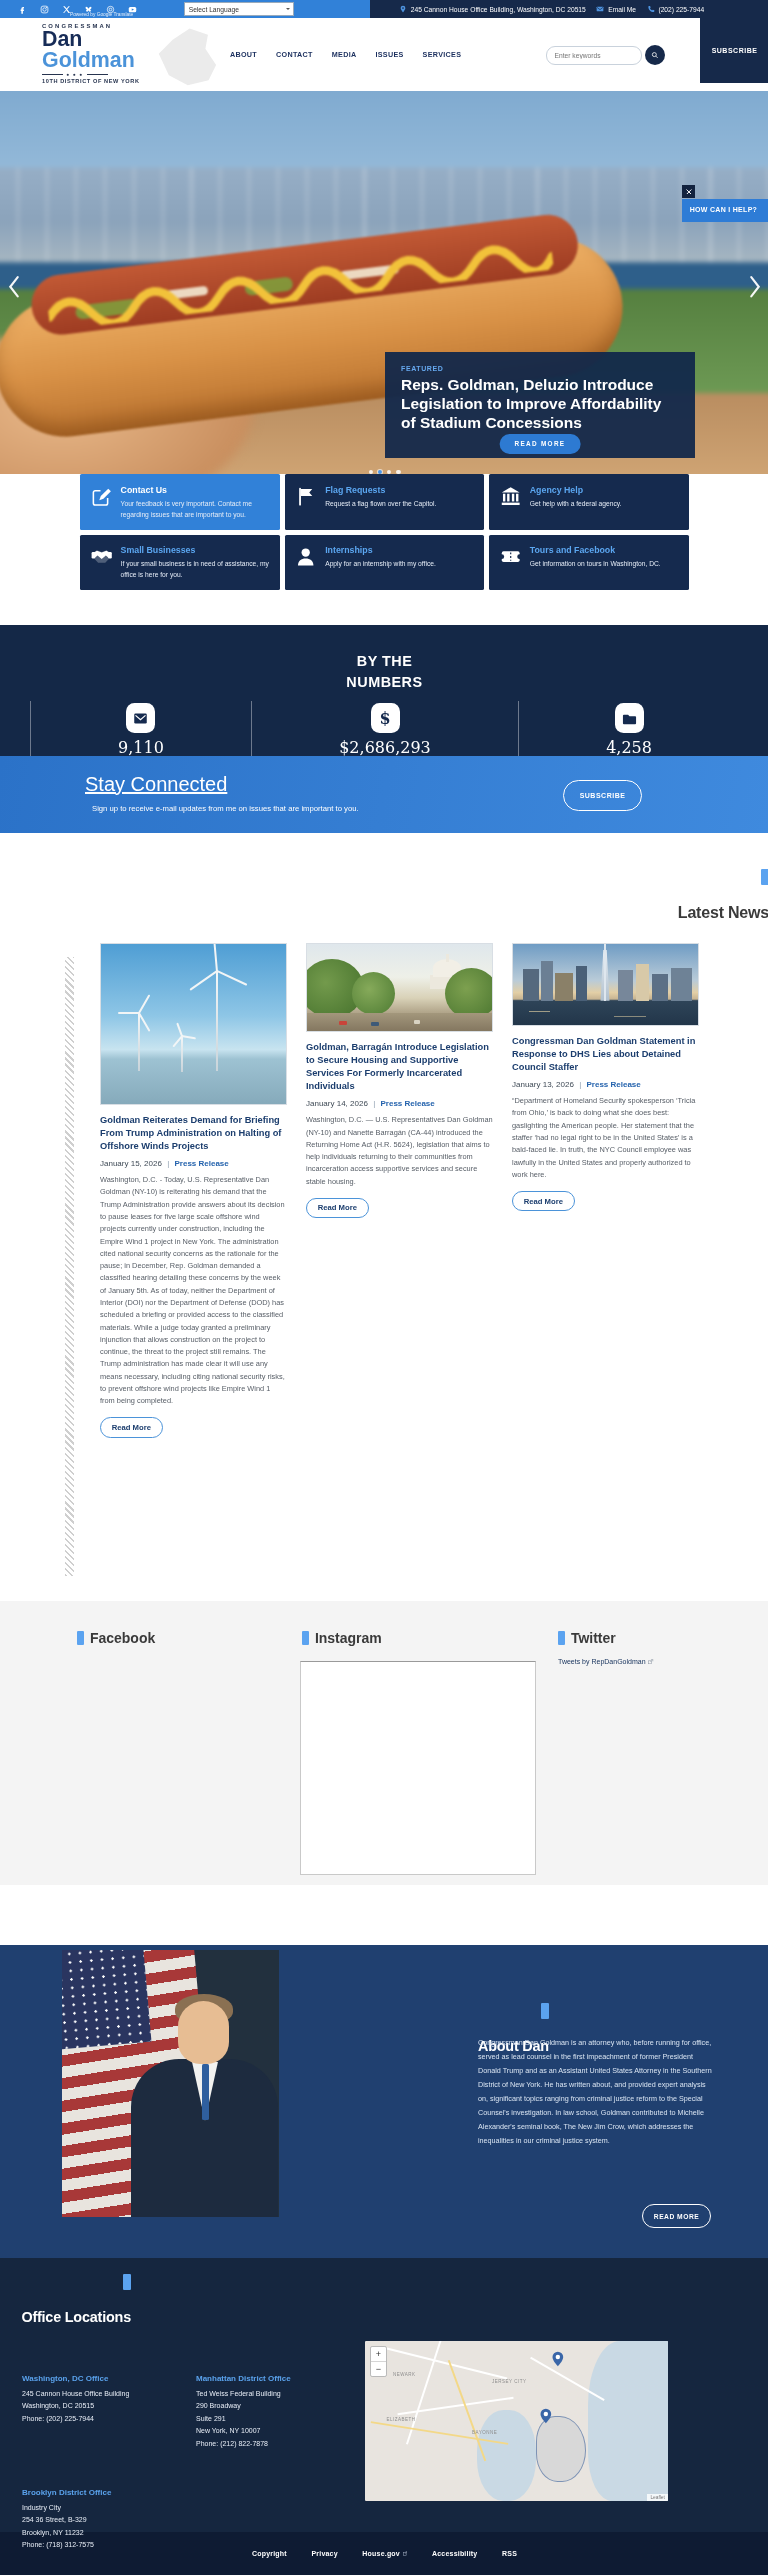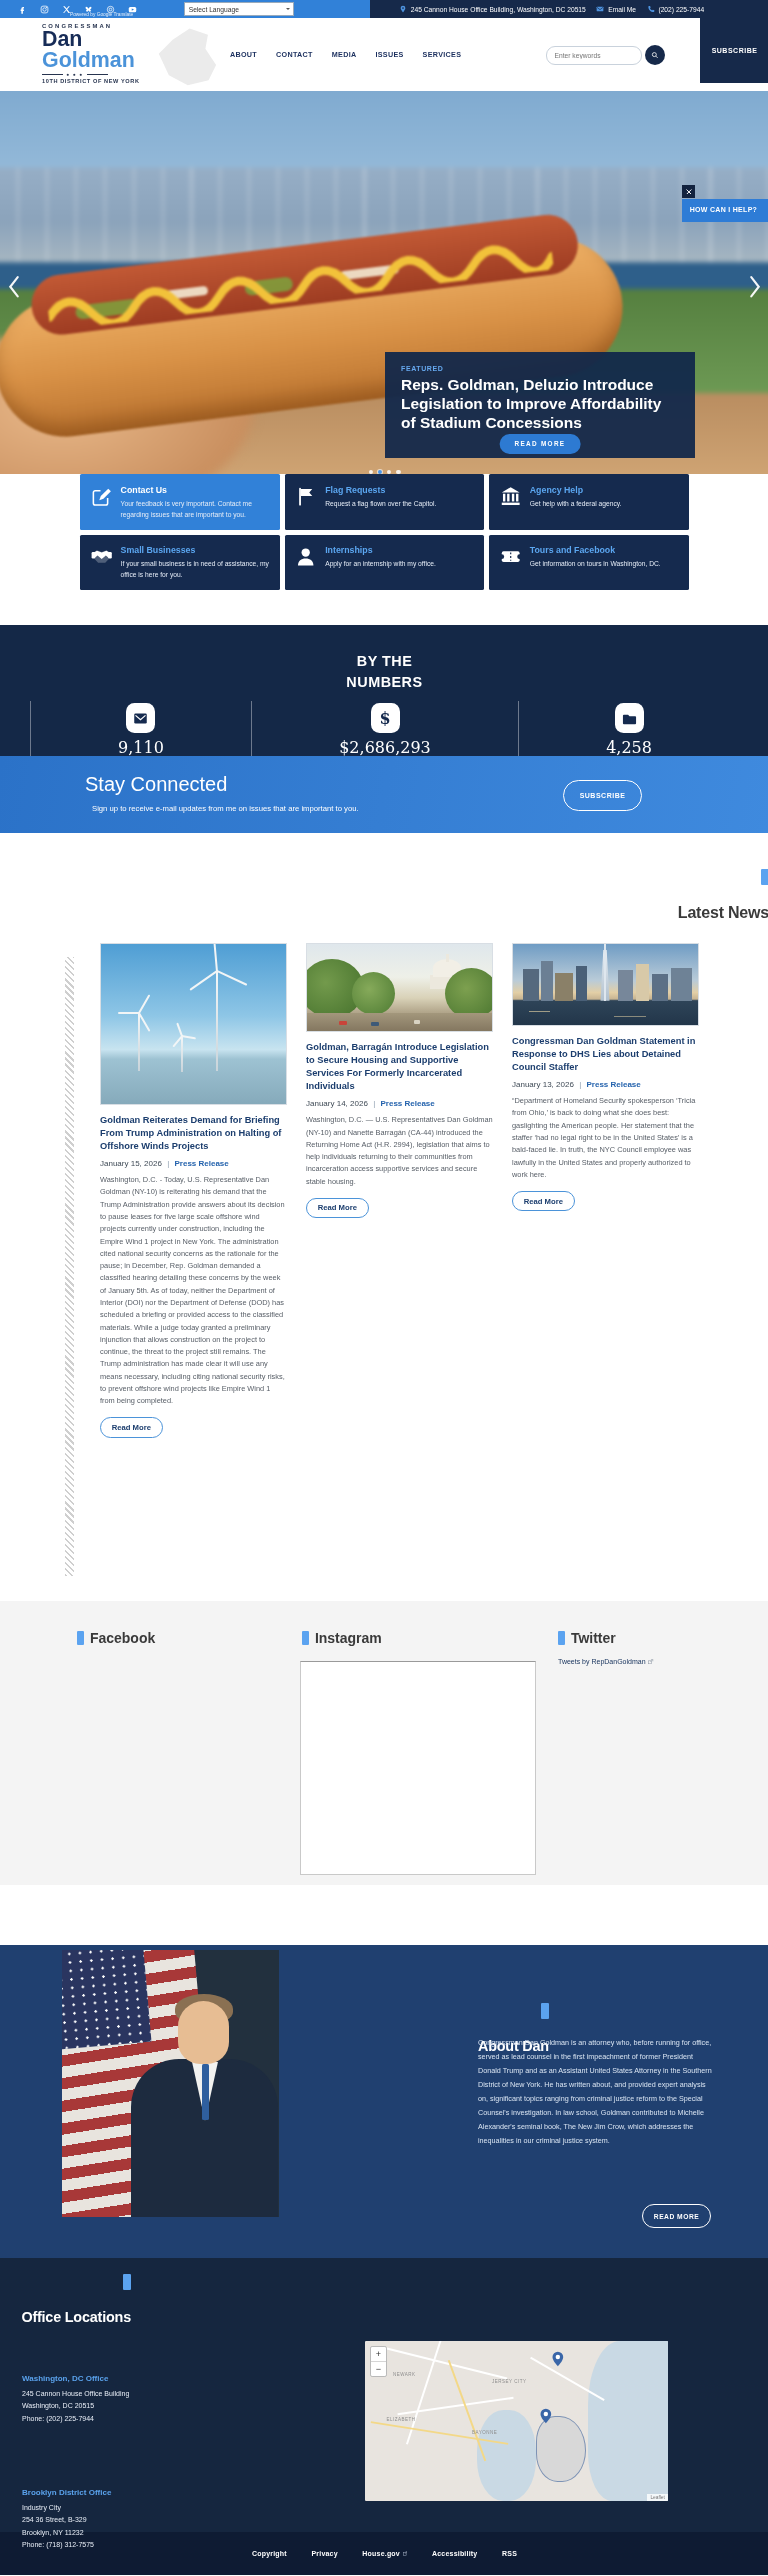--- a/index.html
+++ b/index.html
@@ -81,7 +81,7 @@
   .stat-label{font-size:7.7px;margin-top:3.7px;}
   
   .connect{height:77px;background:linear-gradient(100deg,#2b72c8,#3f8ade);position:relative;color:#fff;}
-  .sc-title{position:absolute;left:85px;top:17px;font-size:20px;}
+  .sc-title{position:absolute;left:85px;top:17px;font-size:20px;text-decoration:underline;}
   .sc-sub{position:absolute;left:92px;top:48px;font-size:7.7px;}
   .sc-btn{position:absolute;left:563px;top:23.5px;width:79px;height:31px;background:transparent;border:1.1px solid #fff;border-radius:16px;color:#fff;font-size:7px;font-weight:bold;letter-spacing:0.5px;cursor:pointer;font-family:"Liberation Sans",sans-serif;}
   

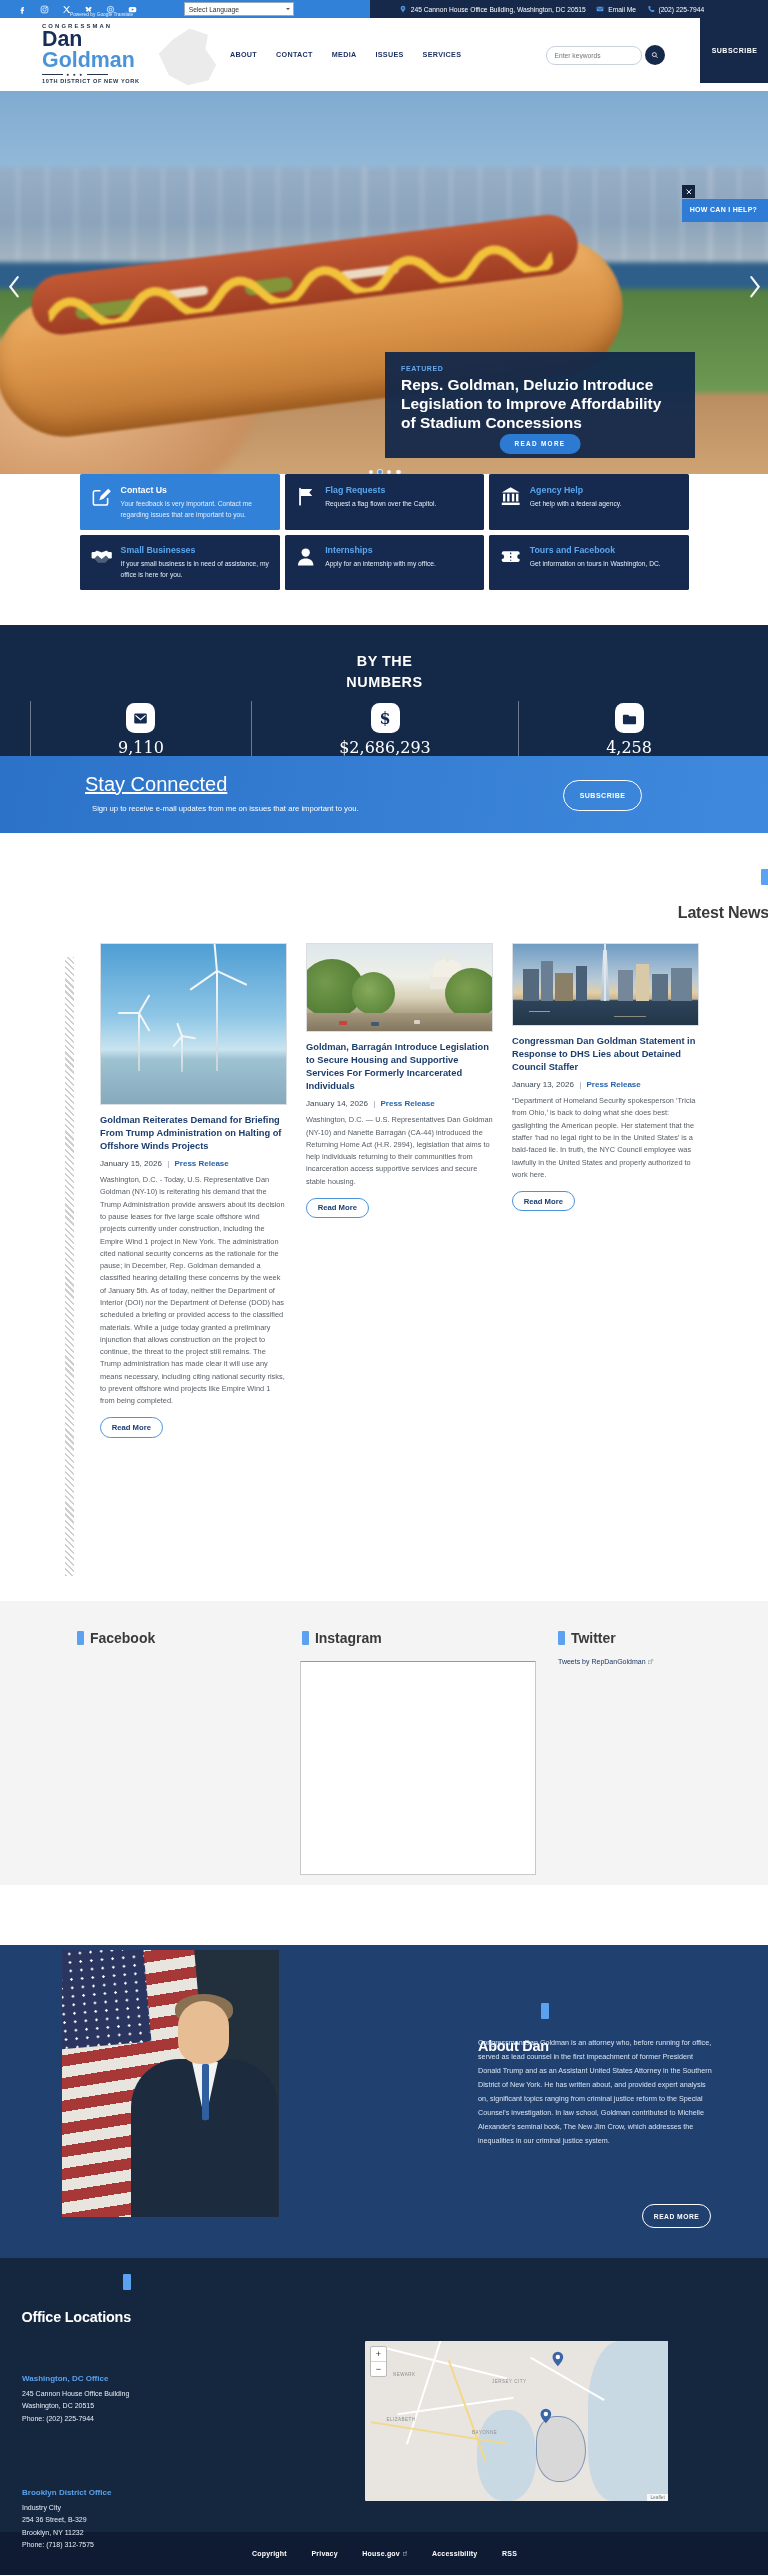--- a/index.html
+++ b/index.html
@@ -495,7 +495,7 @@
           <span class="nsep">|</span>
           <a class="ncat">Press Release</a>
         </div>
-        <div class="nbody">Washington, D.C. — U.S. Representatives Dan Goldman (NY-10) and Nanette Barragán (CA-44) introduced the Returning Home Act (H.R. 2994), legislation that aims to help individuals returning to their communities from incarceration access supportive services and secure stable housing.</div>
+        <div class="nbody">Washington, D.C. — U.S. Representatives Dan Goldman (NY-10) and Nanette Barragán (CA-44) introduced the Returning Home Act (H.R. 5624), legislation that aims to help individuals returning to their communities from incarceration access supportive services and secure stable housing.</div>
         <button class="nbtn">Read More</button>
       </div>
 

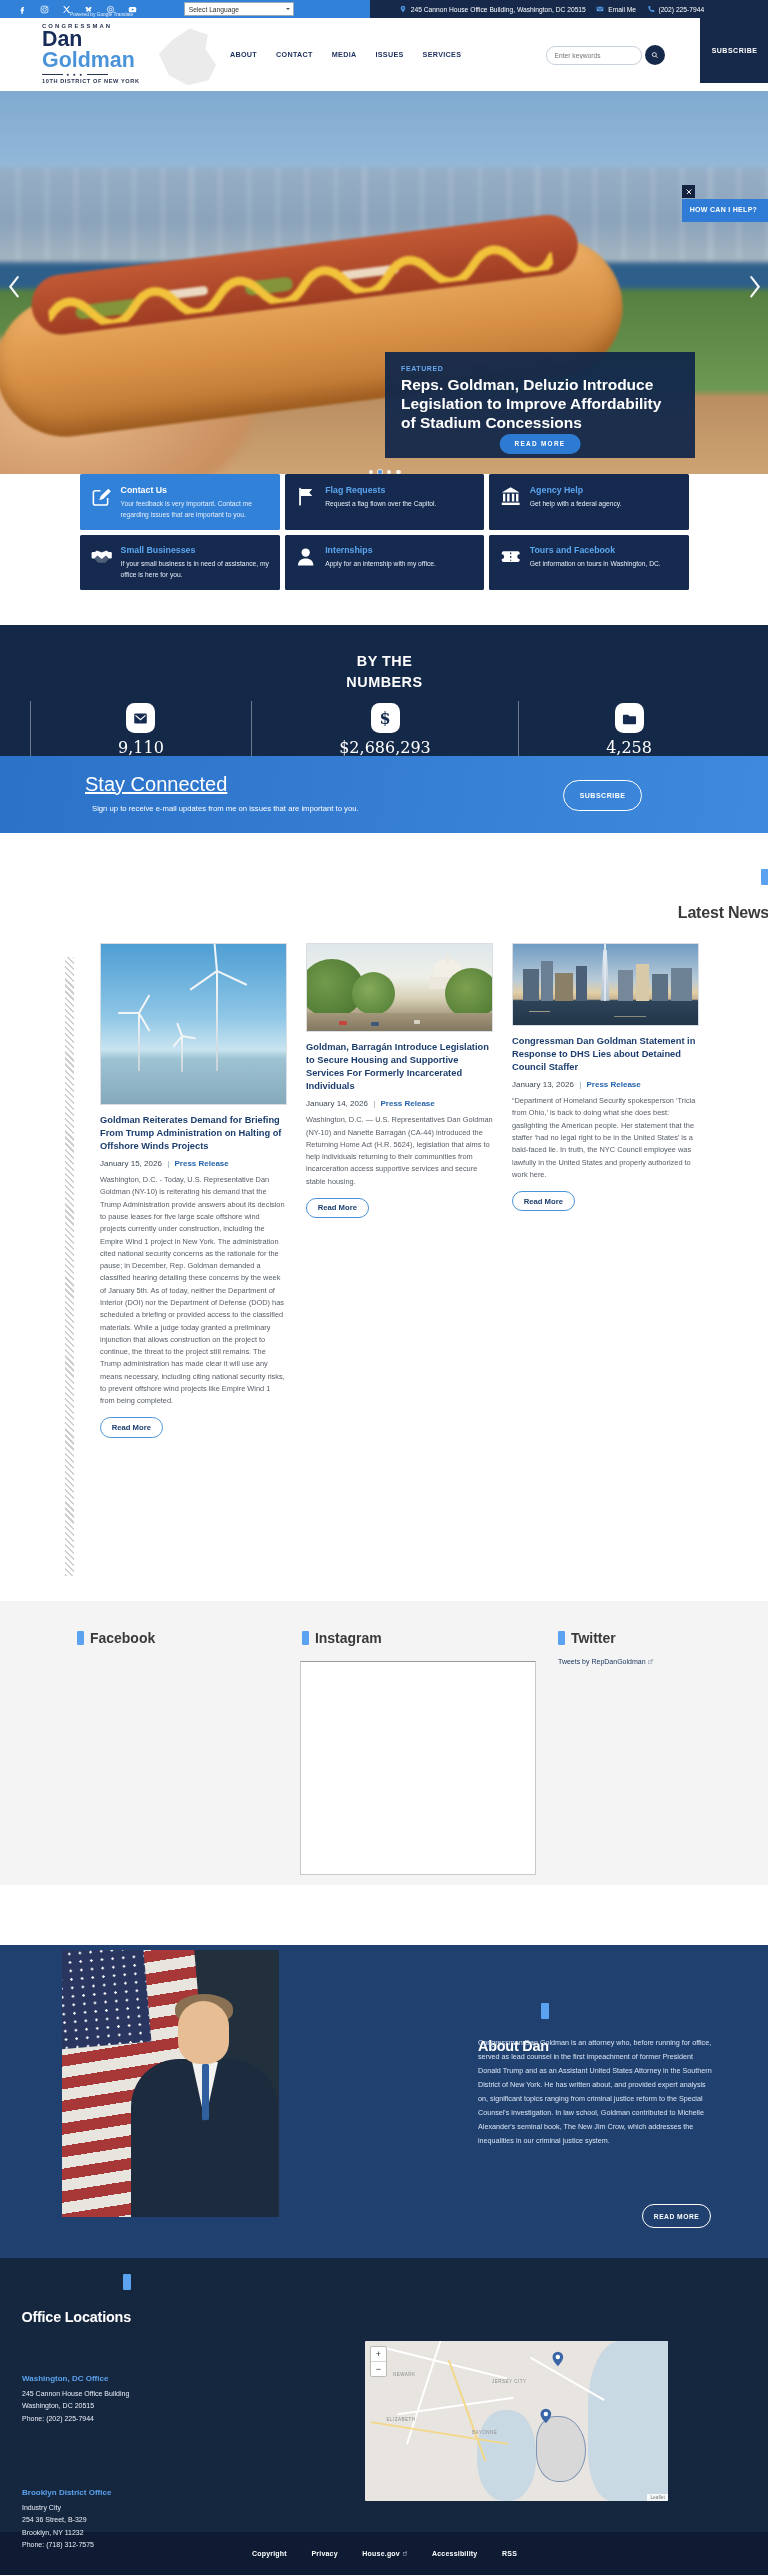--- a/index.html
+++ b/index.html
@@ -582,6 +582,14 @@
       <div class="ofc-line">Washington, DC 20515</div>
       <div class="ofc-line">Phone: (202) 225-7944</div>
     </div>
+    <div class="ofc" style="left:196px;top:116px;">
+      <div class="ofc-name">Manhattan District Office</div>
+      <div class="ofc-line">Ted Weiss Federal Building</div>
+      <div class="ofc-line">290 Broadway</div>
+      <div class="ofc-line">Suite 291</div>
+      <div class="ofc-line">New York, NY 10007</div>
+      <div class="ofc-line">Phone: (212) 822-7878</div>
+    </div>
     <div class="ofc" style="left:22px;top:230px;">
       <div class="ofc-name">Brooklyn District Office</div>
       <div class="ofc-line">Industry City</div>

